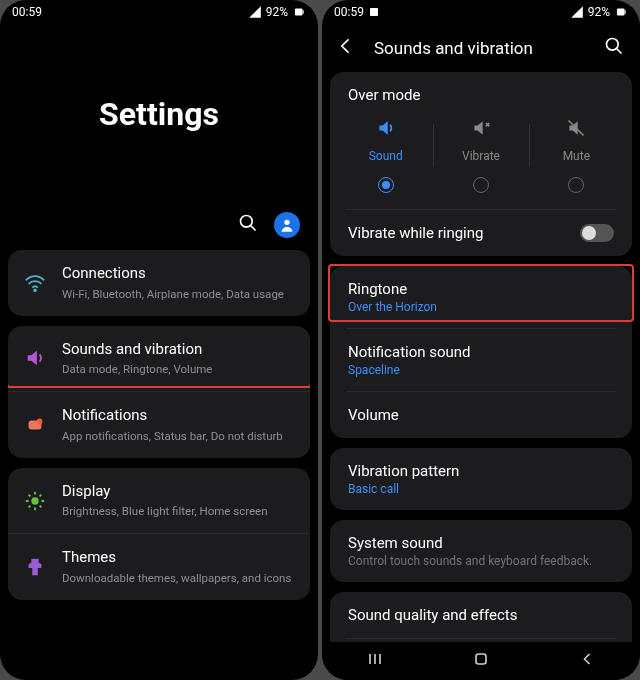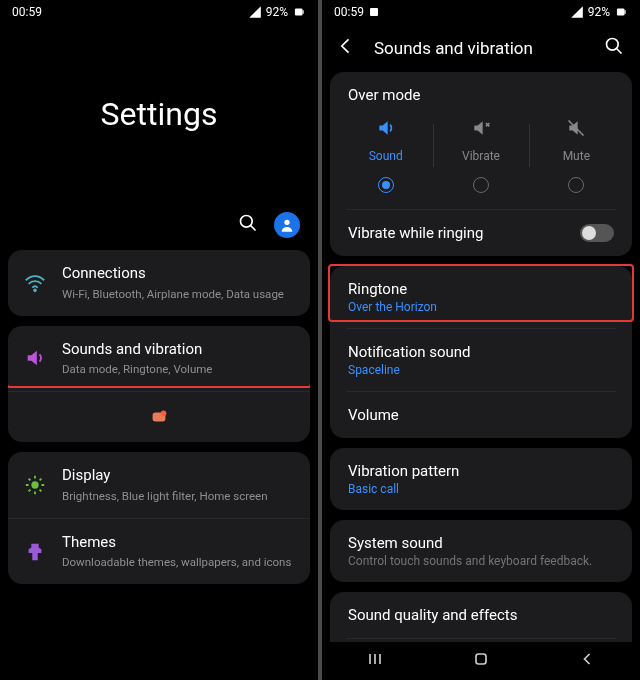--- a/index.html
+++ b/index.html
@@ -20,6 +20,7 @@
     overflow: hidden;
     display: flex;
     flex-direction: column;
+    border-radius: 26px;
   }
   .status-bar {
     height: 24px;

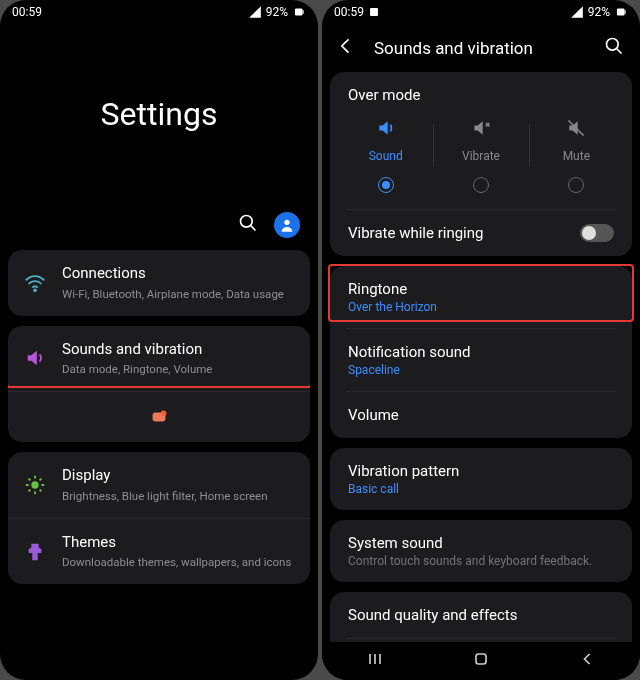--- a/index.html
+++ b/index.html
@@ -42,7 +42,7 @@
     justify-content: center;
     color: #fff;
     font-size: 32px;
-    font-weight: 400;
+    font-weight: 700;
   }
   .hero-actions {
     display: flex;

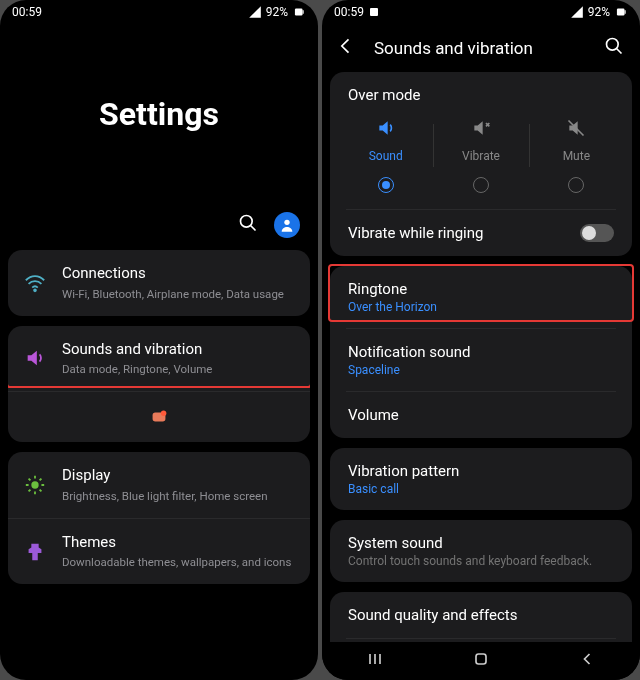--- a/index.html
+++ b/index.html
@@ -252,6 +252,10 @@
               <circle cx="17" cy="8" r="3" fill="#ff5a3a"></circle>
             </svg>
           </div>
+        <div class="row-text">
+          <div class="row-title">Notifications</div>
+          <div class="row-sub">App notifications, Status bar, Do not disturb</div>
+        </div>
       </div>
       <div class="hl-red" style="top:-2px;left:-2px;right:-2px;height:64px"></div>
     </div>

